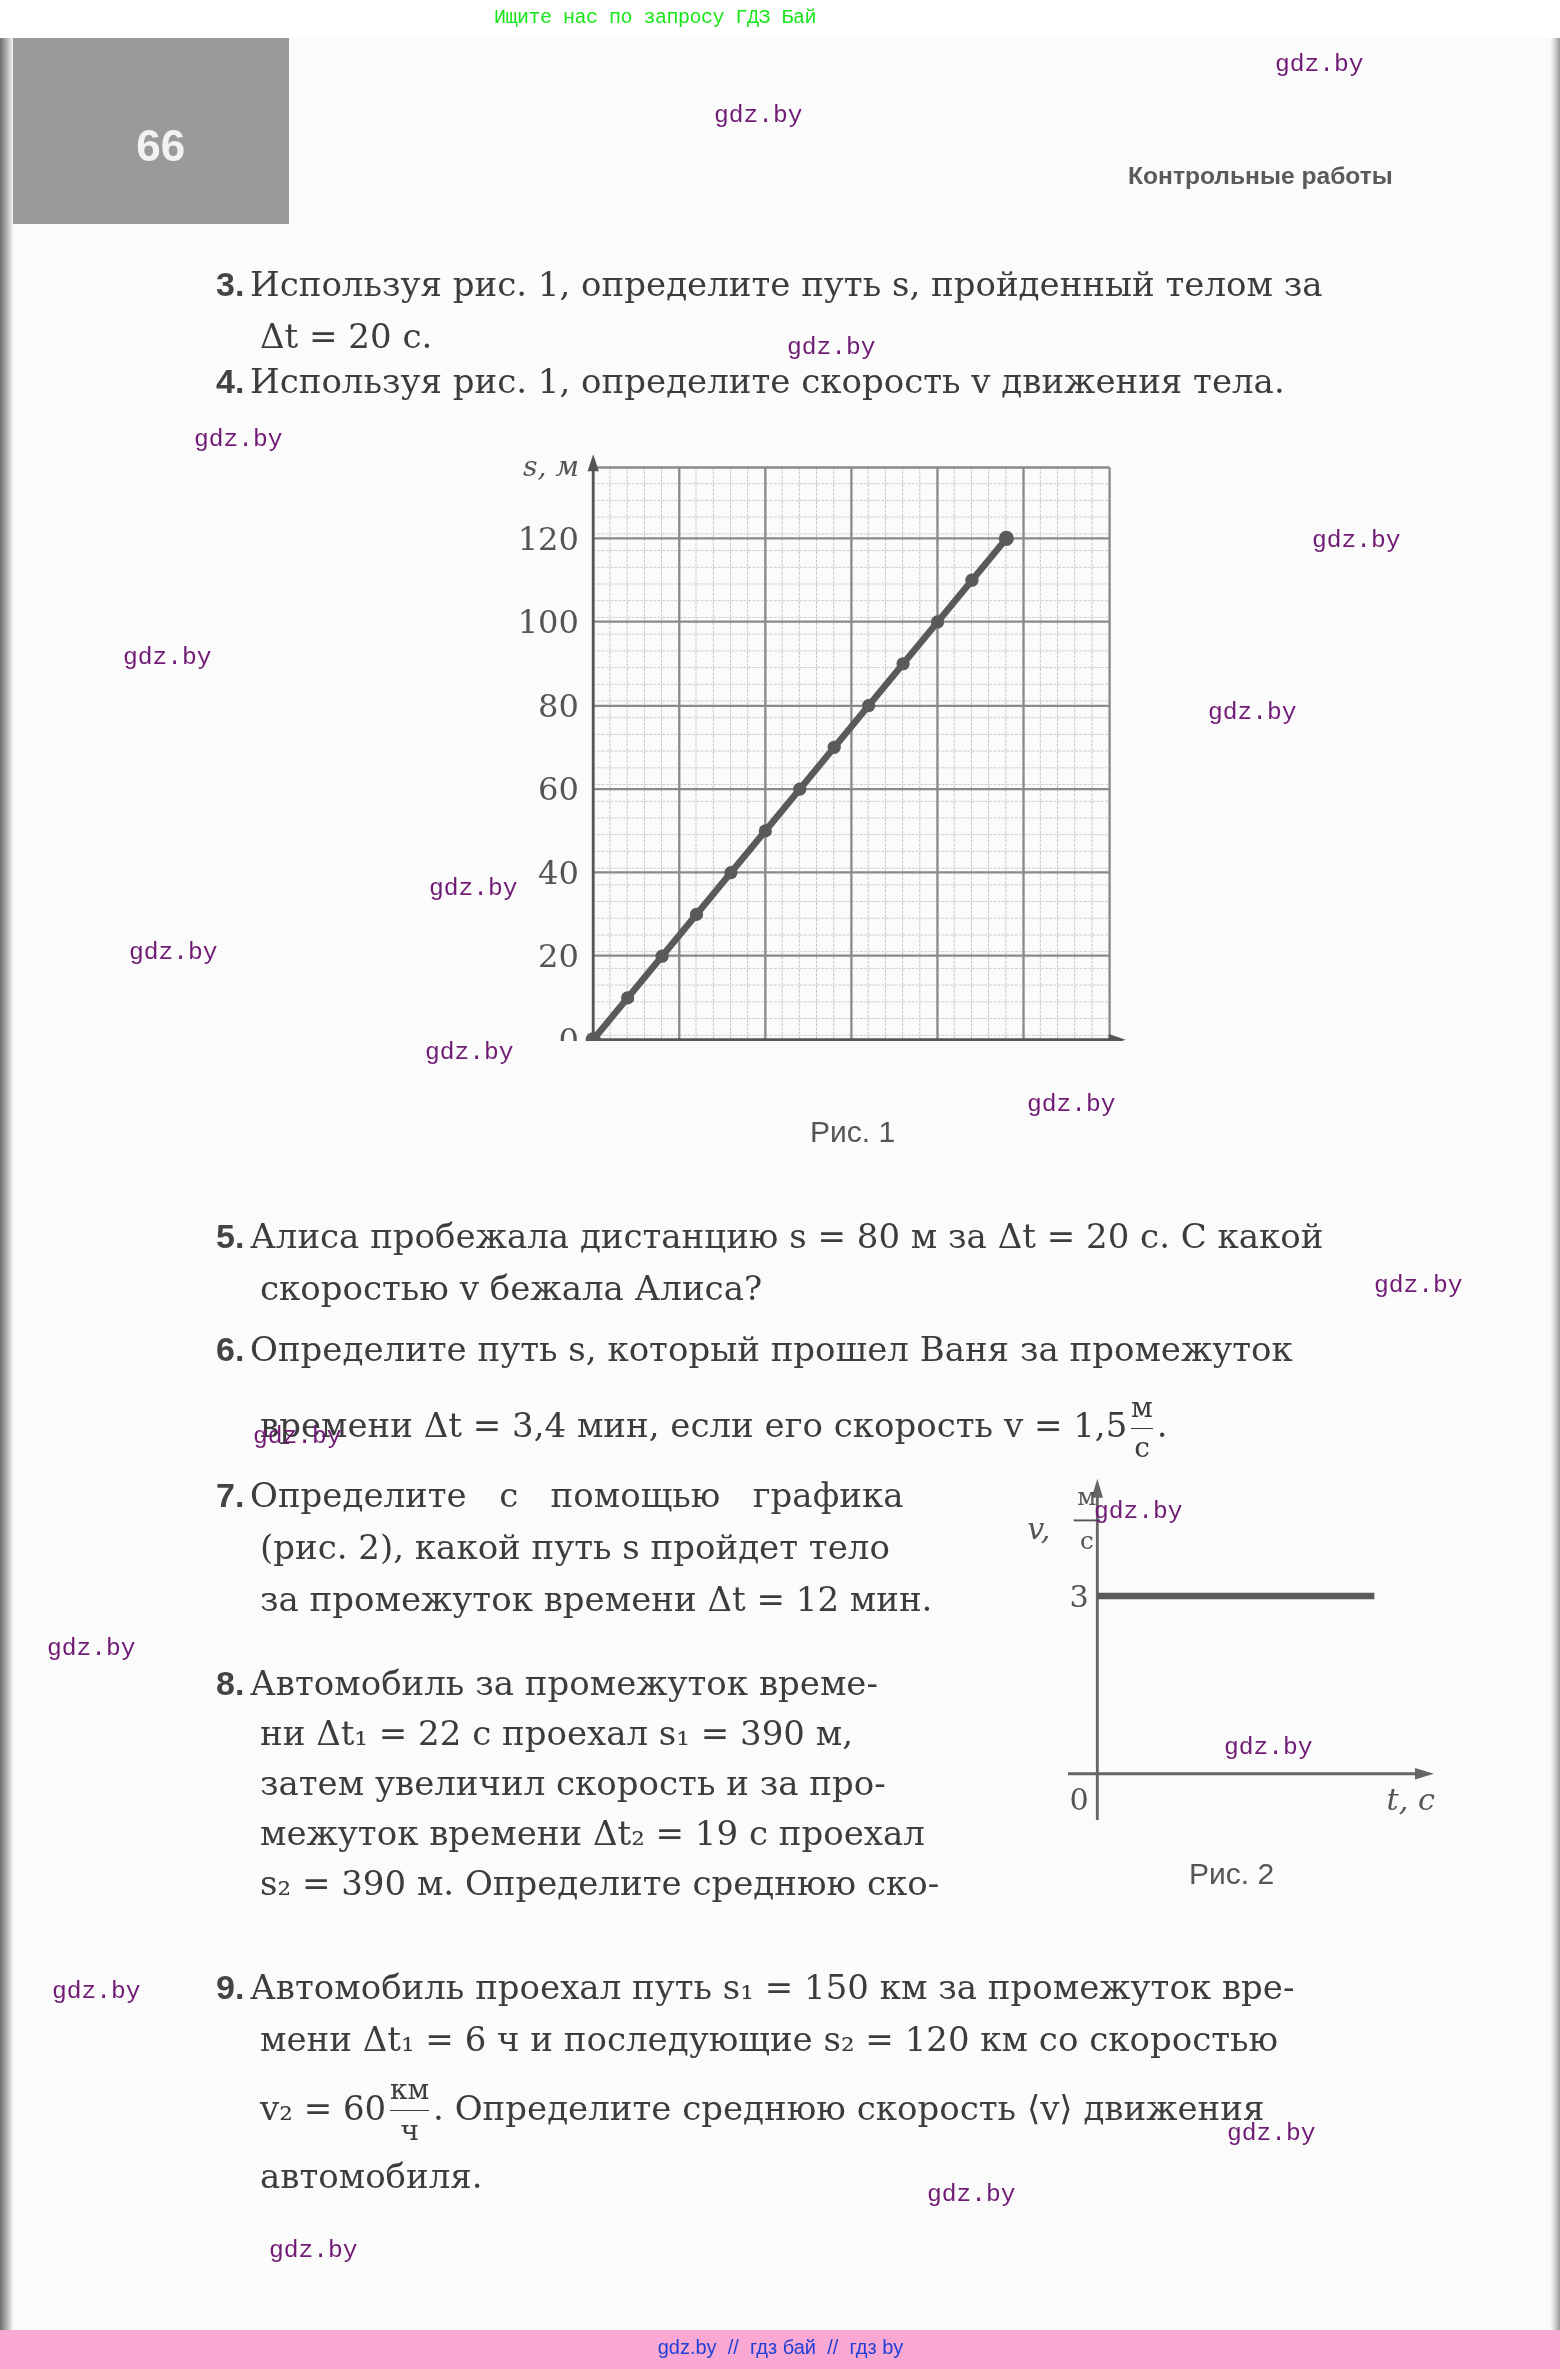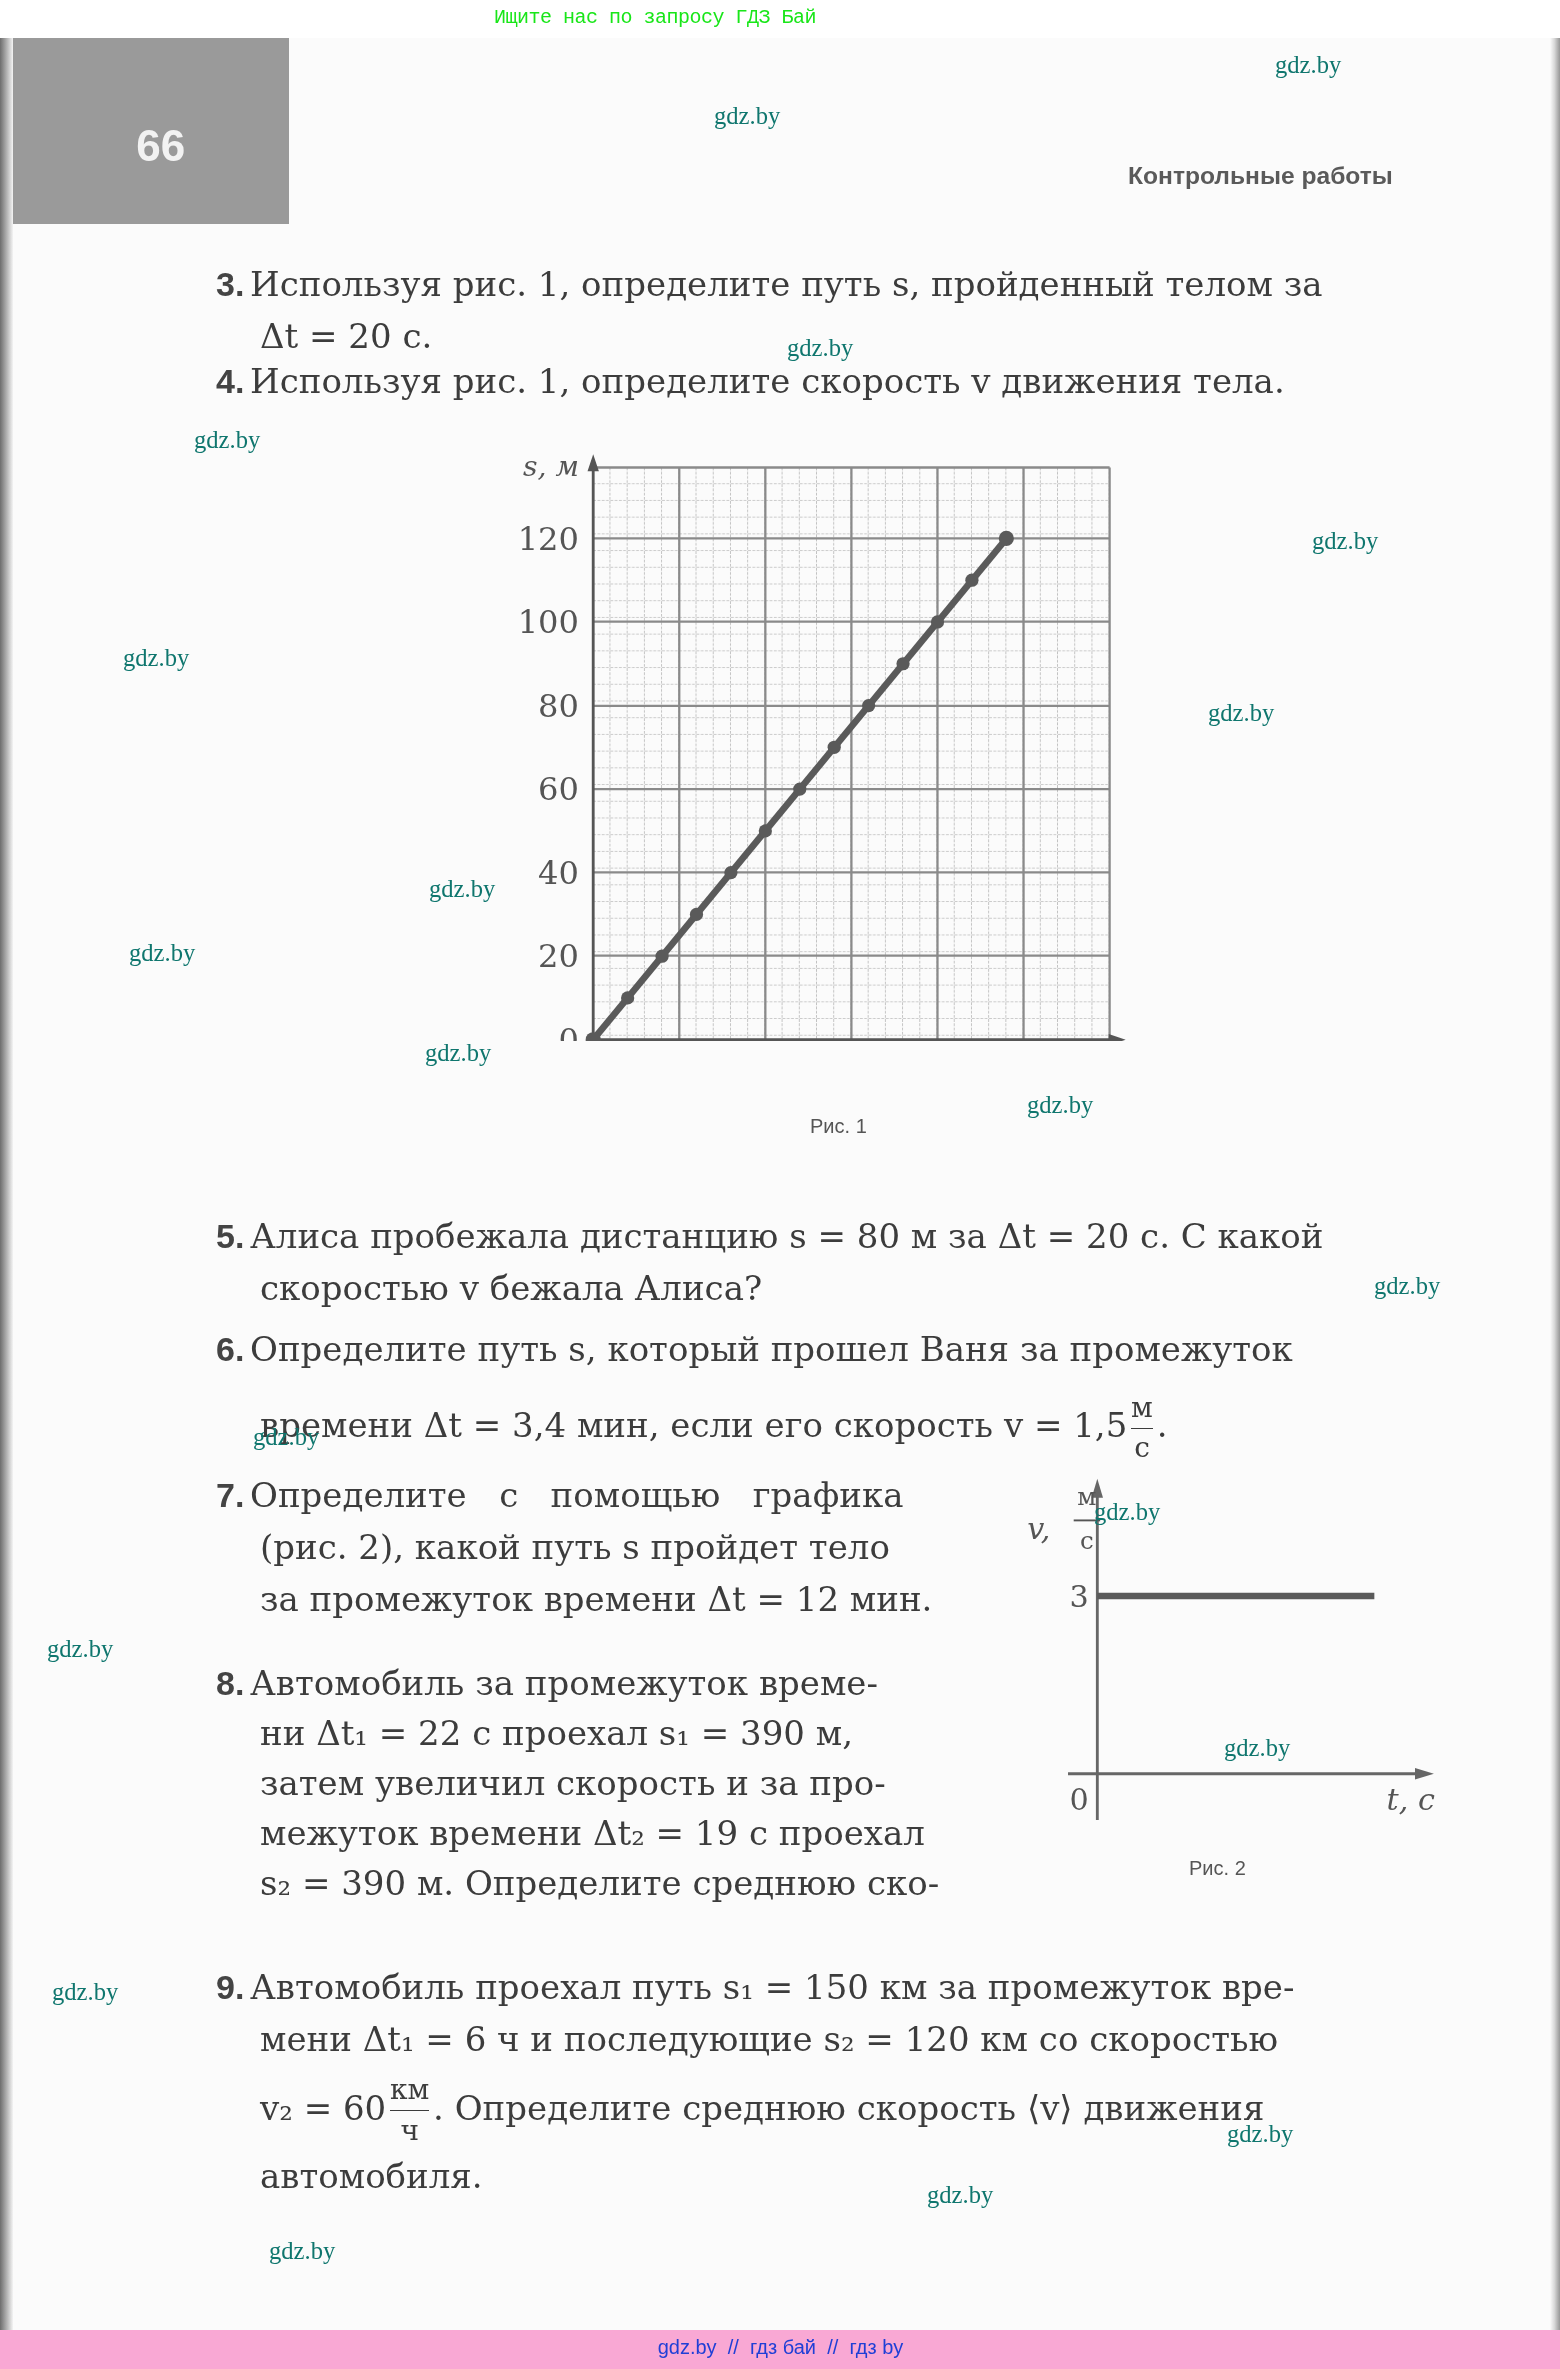--- a/index.html
+++ b/index.html
@@ -18,7 +18,7 @@
               font-weight:bold; font-size:44px; color:#f2f2f2; }
   .running-head { position:absolute; left:1128px; top:124px; font-family:"Liberation Sans", sans-serif;
                   font-weight:bold; font-size:24.6px; color:#5a5a5a; }
-  .wm { position:absolute; font-family:Liberation Serif, serif; font-size:24.6px; color:#0f766e; }
+  .wm { position:absolute; font-family:Liberation Mono, monospace; font-size:24.6px; color:#701a75; }
   .task { position:absolute; font-size:34px; line-height:52px; color:#3c3c3c; }
   .task .num { font-family:"Liberation Sans", sans-serif; font-weight:bold; color:#444; margin-right:5.7px; }
   .frac { display:inline-block; vertical-align:middle; text-align:center; line-height:1; margin:0 3.8px; font-size:28px; }

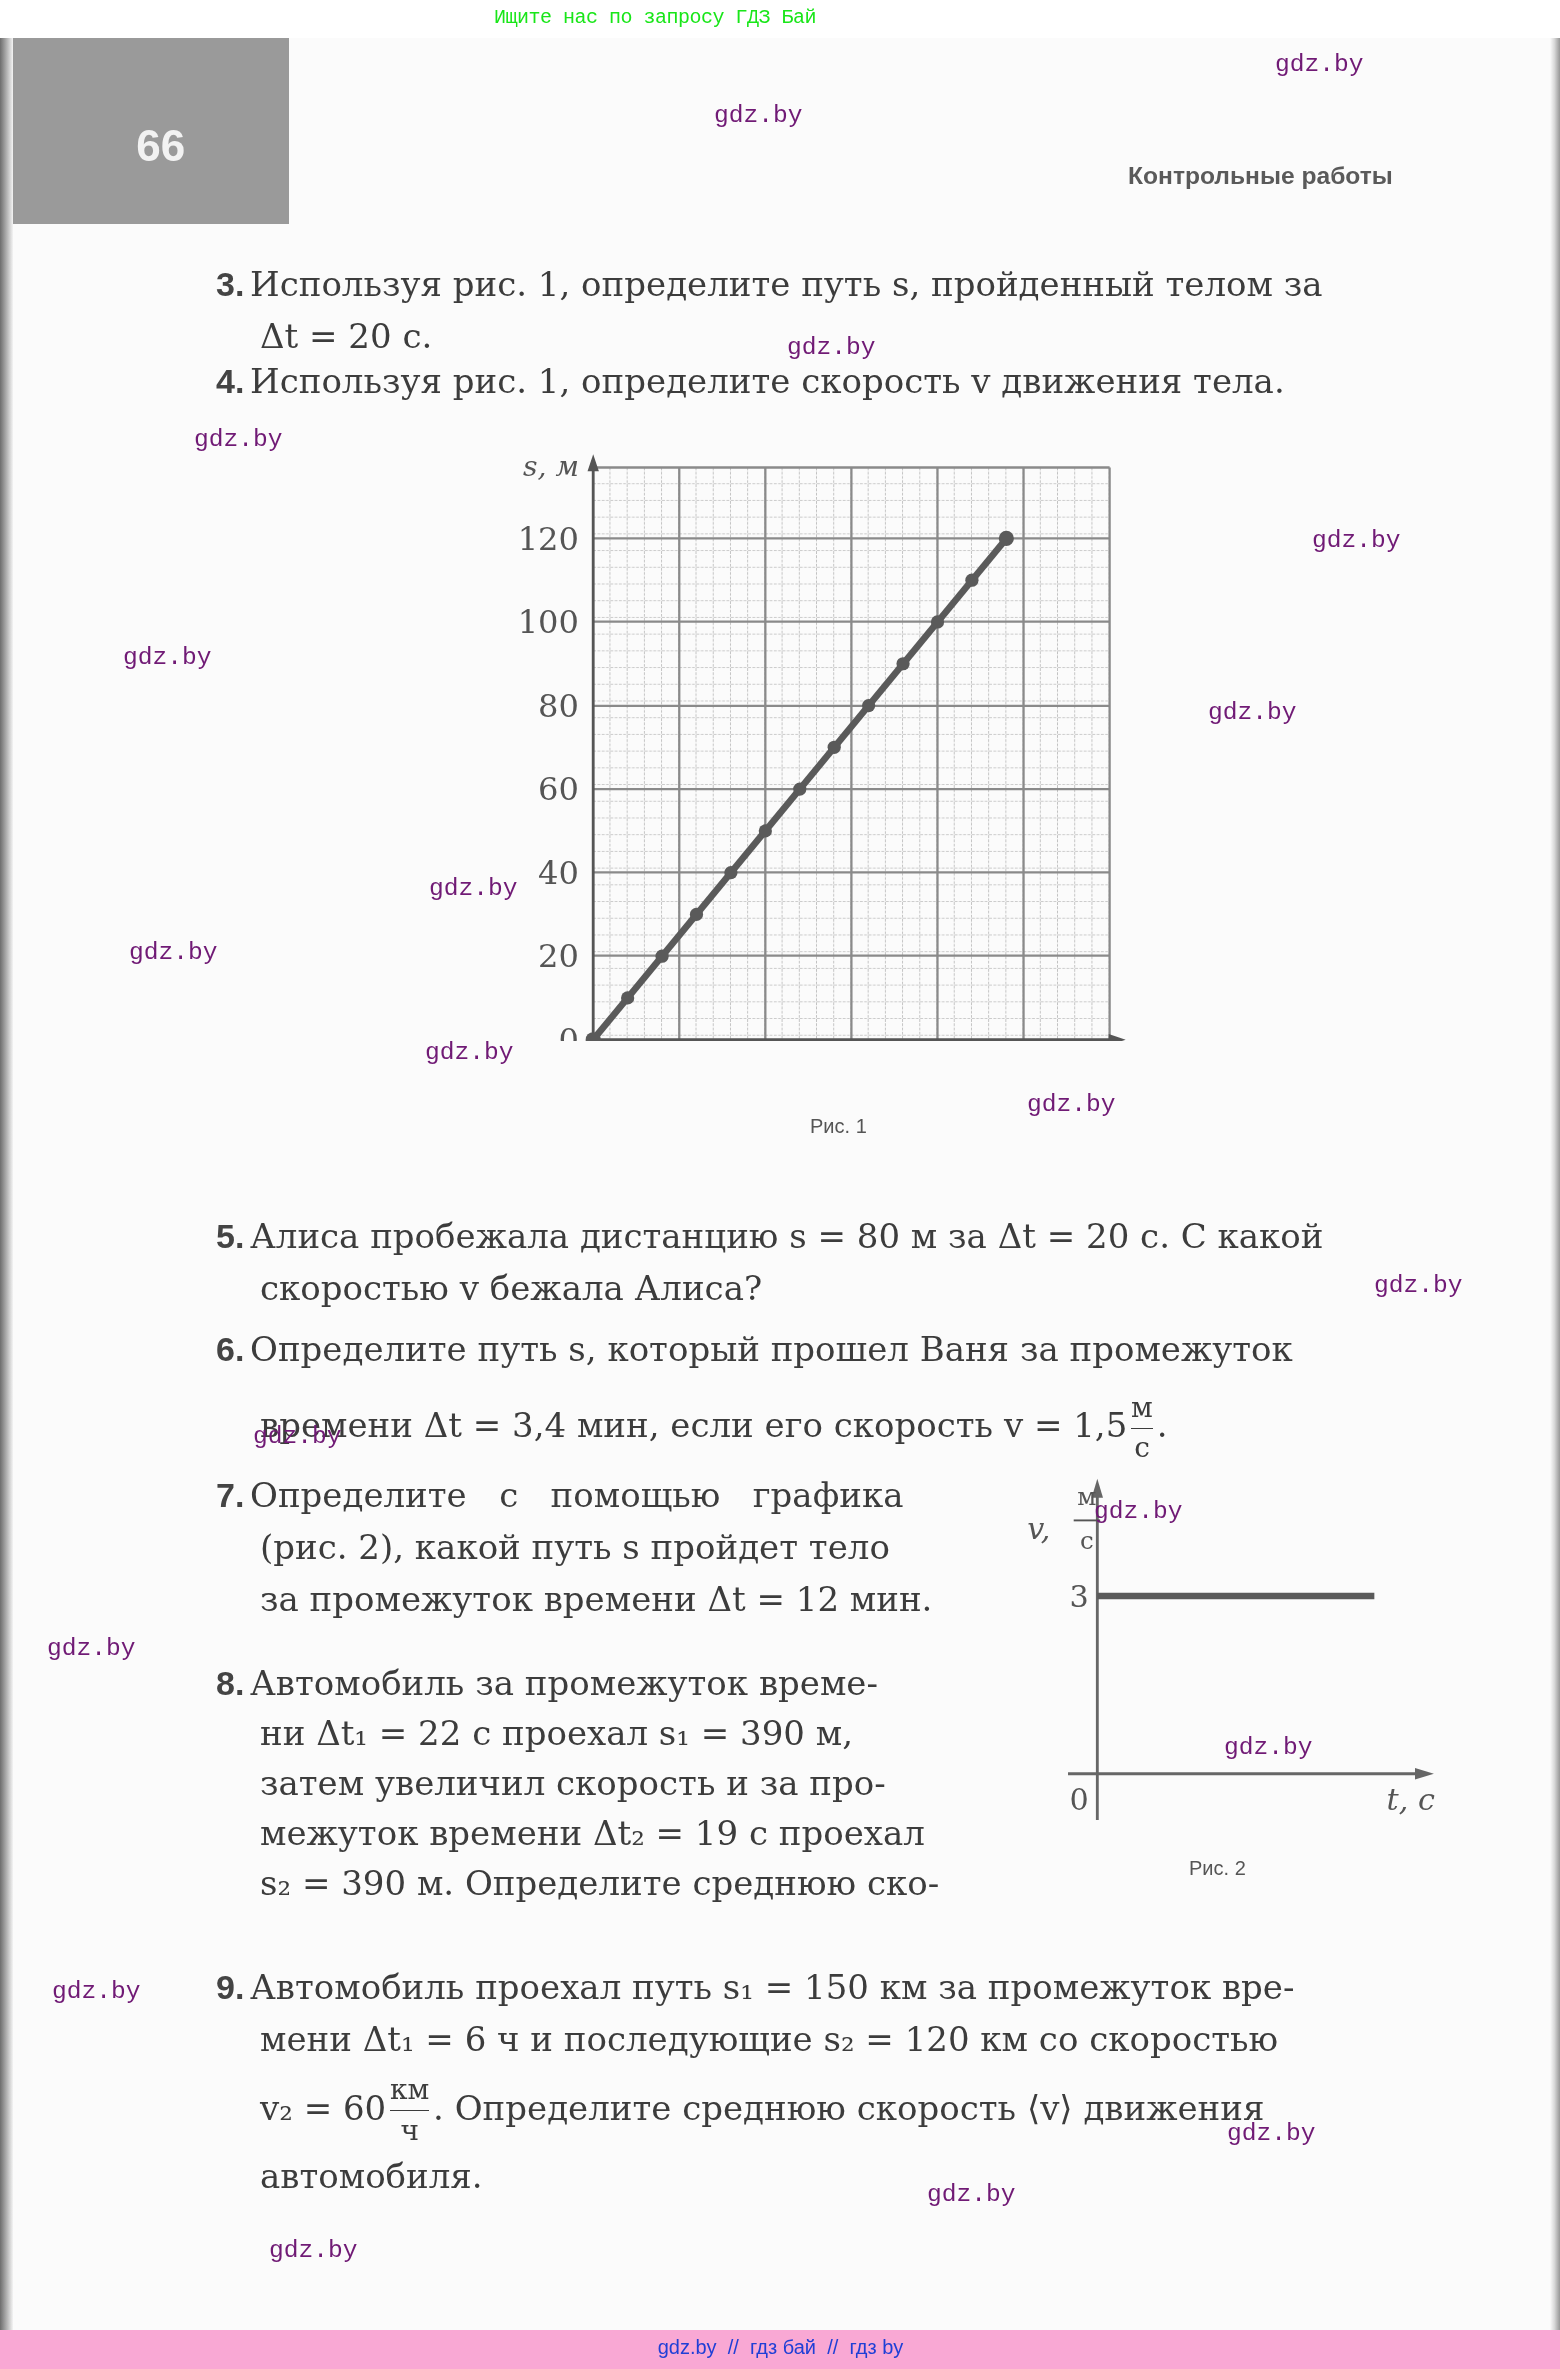--- a/index.html
+++ b/index.html
@@ -24,7 +24,7 @@
   .frac { display:inline-block; vertical-align:middle; text-align:center; line-height:1; margin:0 3.8px; font-size:28px; }
   .frac .n { display:block; padding-bottom:5.7px; }
   .frac .d { display:block; border-top:1.9px solid #3c3c3c; padding-top:5.7px; }
-  .caption { position:absolute; font-family:"Liberation Sans", sans-serif; font-size:20px; color:#555; }
+  .caption { position:absolute; font-family:"Liberation Sans", sans-serif; font-size:30px; color:#555; }
   .bottom { position:absolute; left:0; top:2330px; width:1561px; height:40px; background:#f9a8d4; }
   .bottom-text { position:absolute; left:0; width:1561px; top:5.7px; text-align:center;
                  font-family:"Liberation Sans", sans-serif; font-size:20px; color:#1f3fd6; }

